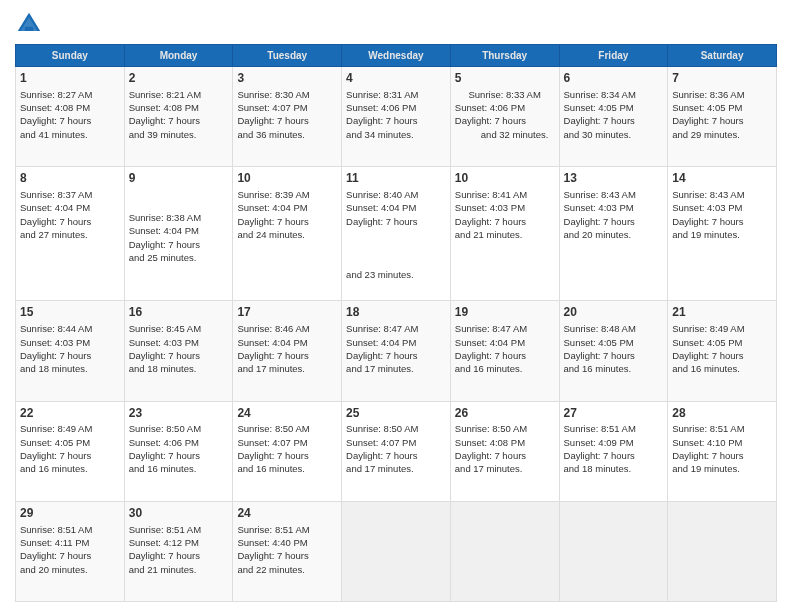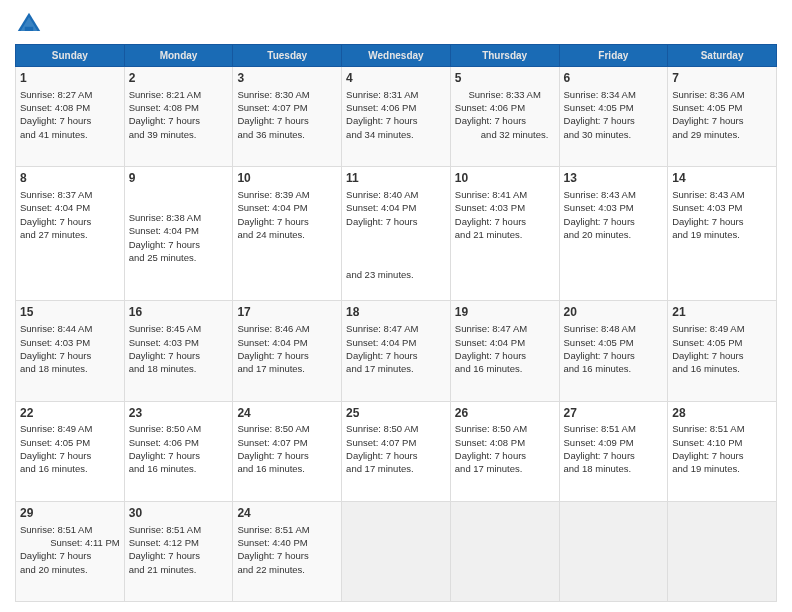--- a/index.html
+++ b/index.html
@@ -337,7 +337,7 @@
           <td>
             <span class="day-num">29</span>
             <span style="display: block;">Sunrise: 8:51 AM</span>
-            <span style="display: block; text-align: right;">Sunset: 4:11 PM</span>
+            <span style="display: block;">Sunset: 4:11 PM</span>
             <span style="display: block;">Daylight: 7 hours</span>
             <span style="display: block;">and 20 minutes.</span>
           </td>

